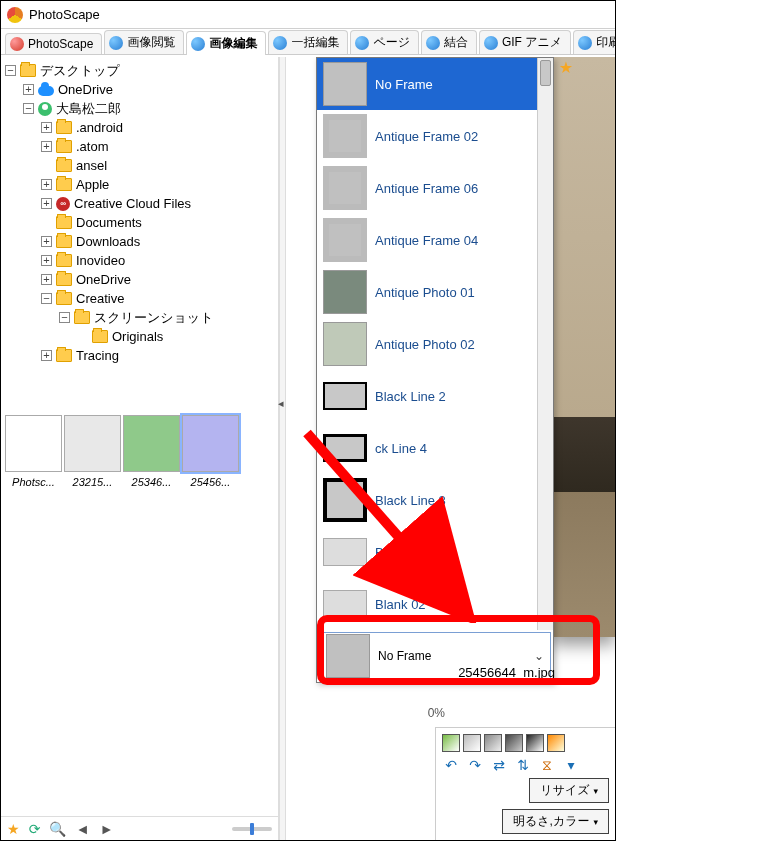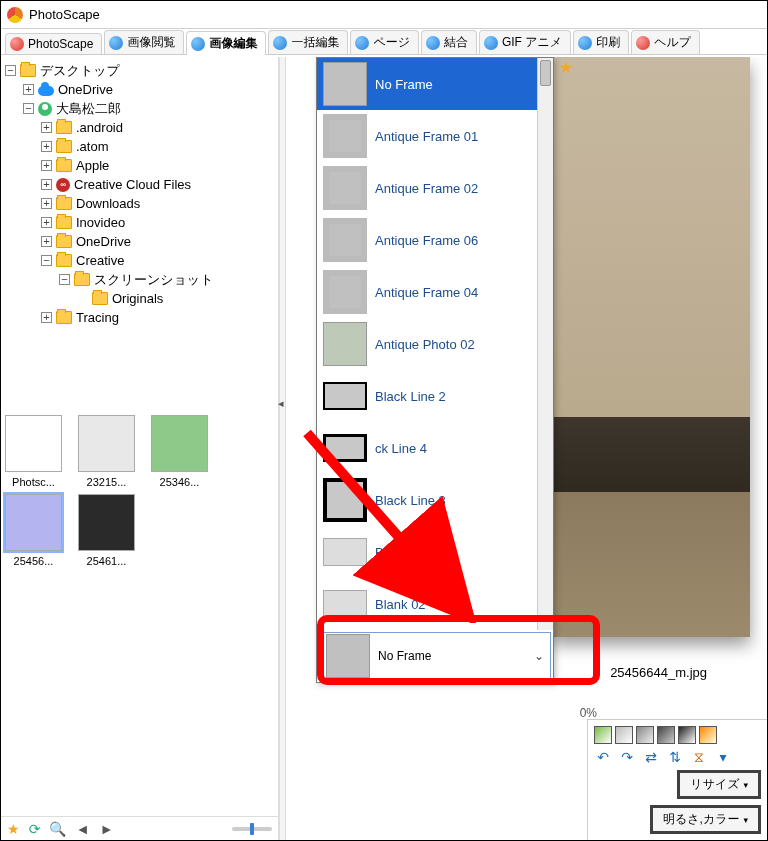--- a/index.html
+++ b/index.html
@@ -4,7 +4,7 @@
 <style>
   * { box-sizing: border-box; }
   body { margin:0; font-family:"Meiryo UI","Segoe UI",sans-serif; font-size:12px; color:#000; background:#fff; }
-  .app { width:768px; height:841px; border:1px solid #000; position:relative; overflow:hidden; }
+  .app { width:616px; height:841px; border:1px solid #000; position:relative; overflow:hidden; }
   
   .titlebar { height:28px; display:flex; align-items:center; padding:0 6px; background:#fff; border-bottom:1px solid #d0d0d0;}
   .titlebar .logo { width:16px;height:16px;border-radius:50%;background:conic-gradient(#e67e22 0 120deg,#f1c40f 120deg 240deg,#e74c3c 240deg 360deg); margin-right:6px;}

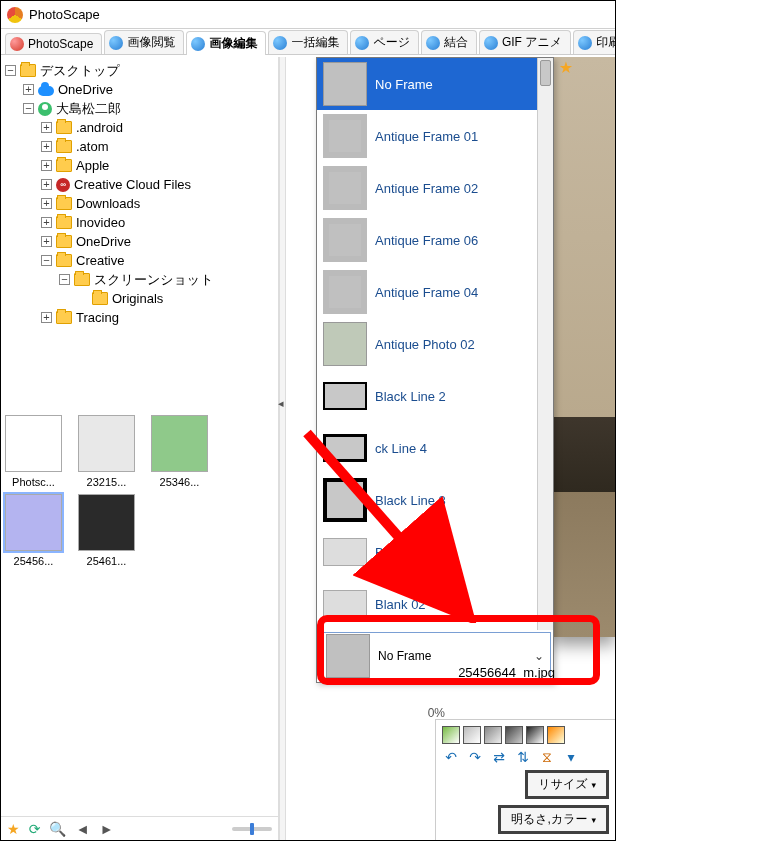--- a/index.html
+++ b/index.html
@@ -279,10 +279,6 @@
             </div>
             <div class="dditem">
               <div class="swatch border2"></div>
-              <span>Antique Frame 01</span>
-            </div>
-            <div class="dditem">
-              <div class="swatch border2"></div>
               <span>Antique Frame 02</span>
             </div>
             <div class="dditem">

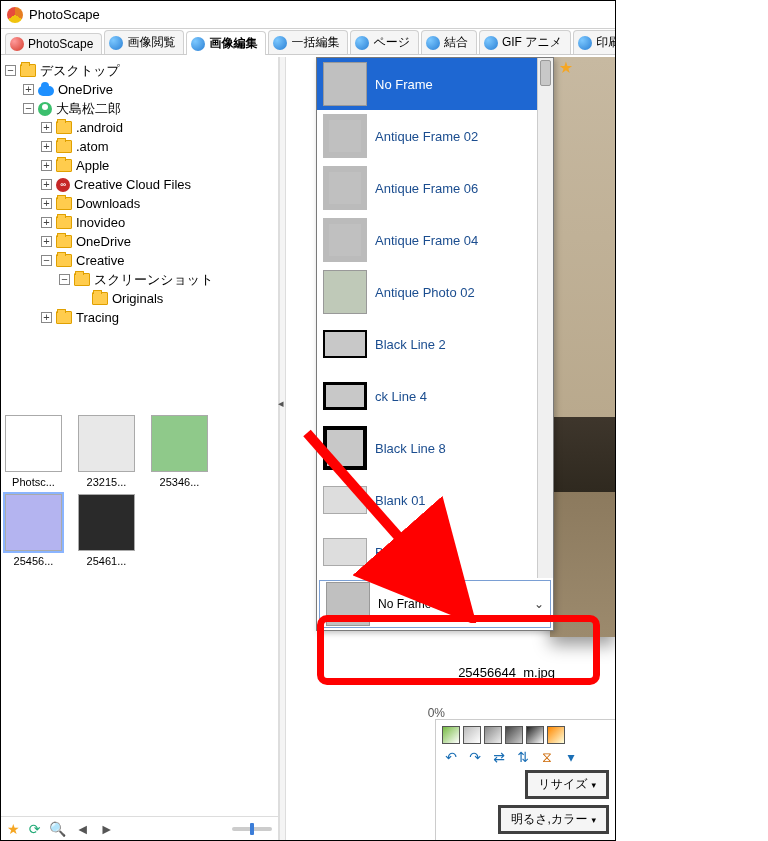--- a/index.html
+++ b/index.html
@@ -180,6 +180,12 @@
           </div>
           <div class="treerow">
             <span class="sp" style="width:36px"></span>
+            <span class="sp" style="width:15px"></span>
+            <span class="folder"></span>
+            <span>ansel</span>
+          </div>
+          <div class="treerow">
+            <span class="sp" style="width:36px"></span>
             <span class="sq">+</span>
             <span class="folder"></span>
             <span>Apple</span>

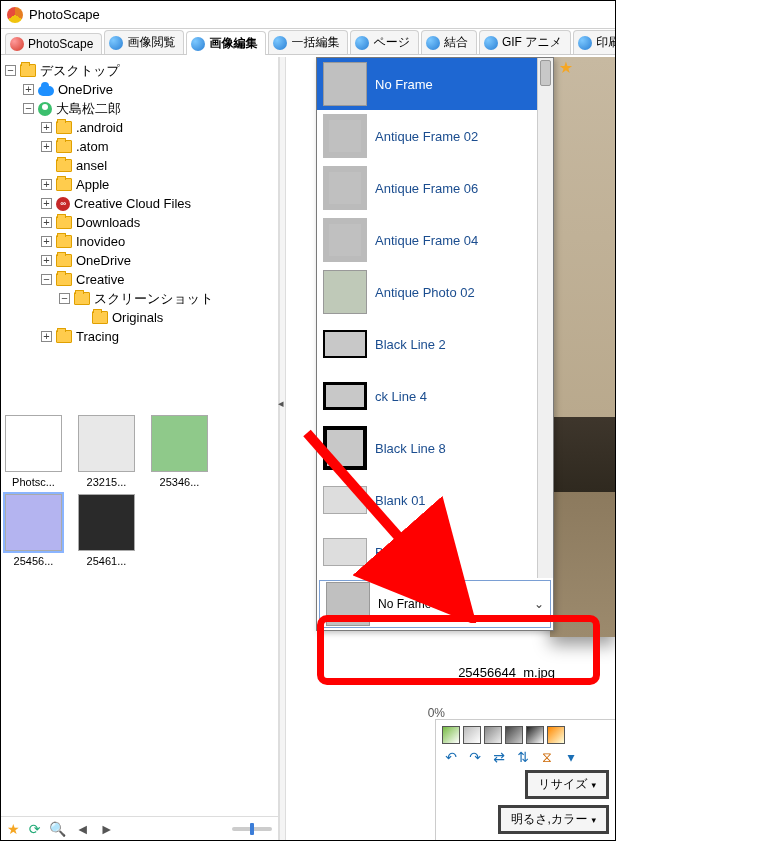--- a/index.html
+++ b/index.html
@@ -198,6 +198,12 @@
           </div>
           <div class="treerow">
             <span class="sp" style="width:36px"></span>
+            <span class="sp" style="width:15px"></span>
+            <span class="folder"></span>
+            <span>Documents</span>
+          </div>
+          <div class="treerow">
+            <span class="sp" style="width:36px"></span>
             <span class="sq">+</span>
             <span class="folder"></span>
             <span>Downloads</span>

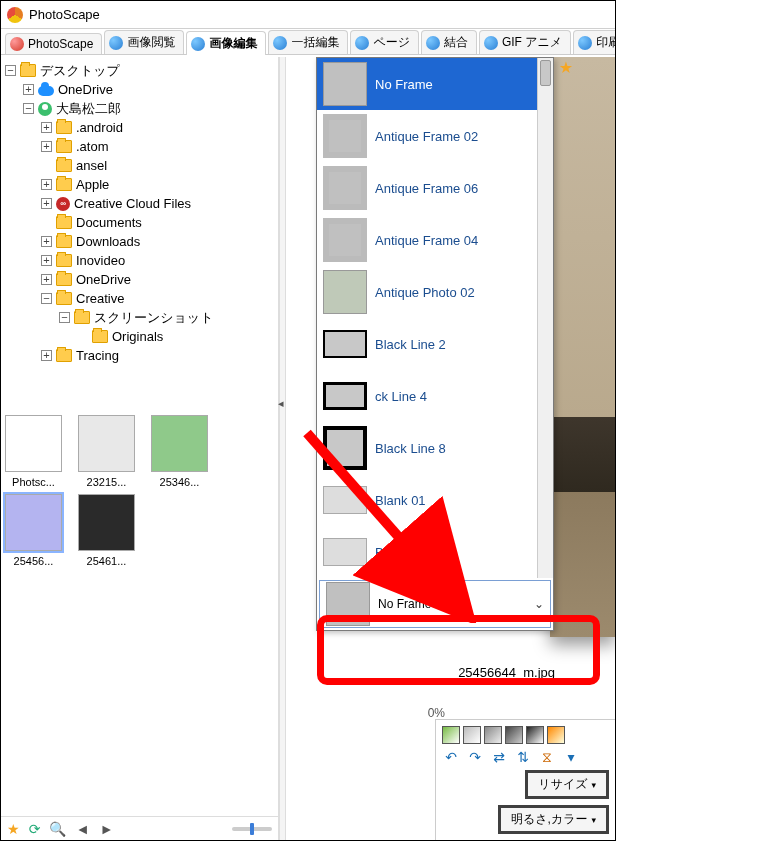--- a/index.html
+++ b/index.html
@@ -302,6 +302,10 @@
               <span>Antique Frame 04</span>
             </div>
             <div class="dditem">
+              <div class="swatch darkphoto"></div>
+              <span>Antique Photo 01</span>
+            </div>
+            <div class="dditem">
               <div class="swatch lightphoto"></div>
               <span>Antique Photo 02</span>
             </div>

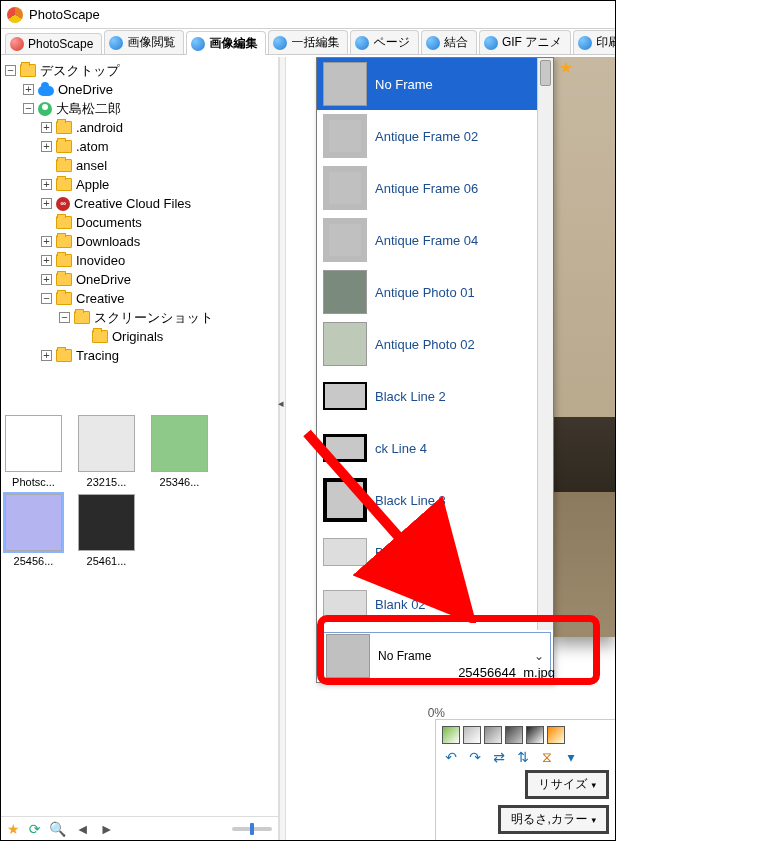--- a/index.html
+++ b/index.html
@@ -32,7 +32,7 @@
   .cc{width:14px;height:14px;border-radius:50%;background:#c62828;margin-right:4px;display:flex;align-items:center;justify-content:center;color:#fff;font-size:8px;font-weight:bold;}
   .cube{width:14px;height:14px;background:linear-gradient(135deg,#6dd5ed,#2193b0);margin-right:4px;border-radius:2px;}
 
-  .thumbs { flex:1; padding:8px 4px; display:flex; flex-wrap:wrap; gap:6px 16px; align-content:flex-start; overflow:hidden;}
+  .thumbs { flex:1; padding:8px 4px; display:flex; flex-wrap:wrap; gap:6px 2px; align-content:flex-start; overflow:hidden;font-style:italic;}
   .thumb { width:57px; text-align:center; font-size:11px;}
   .thumb .img { width:57px;height:57px;border:1px solid #aaa;background:#eee; position:relative; overflow:hidden;}
   .thumb .img.sel { outline:2px solid #8ab4ff; background:#c4d4ff;}

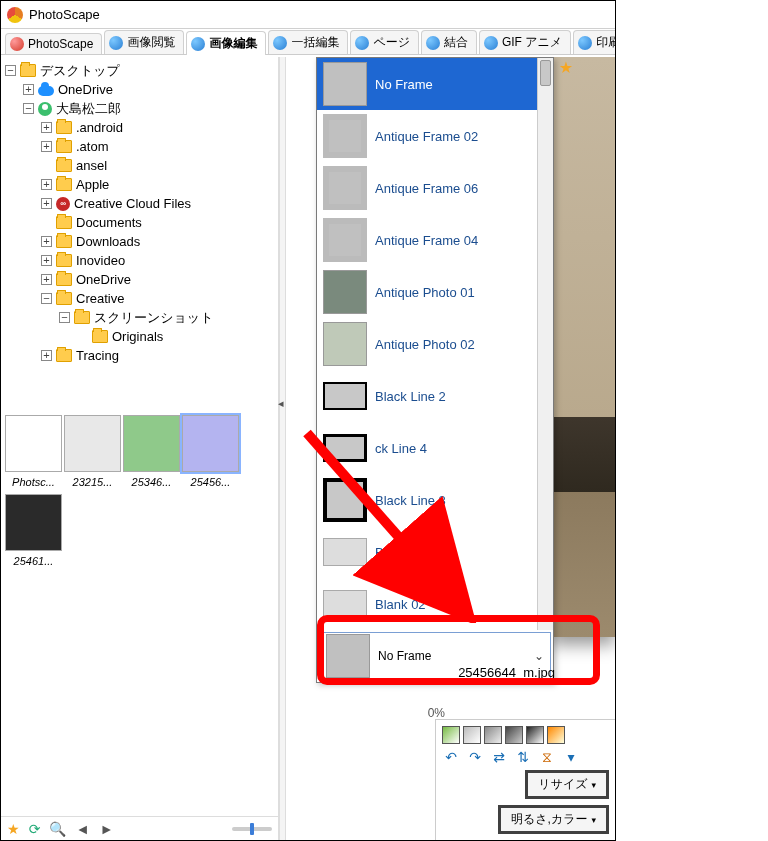--- a/index.html
+++ b/index.html
@@ -262,10 +262,6 @@
             <div class="img sel" style="background:#b4b4f0"></div>
             <div class="cap">25456...</div>
           </div>
-          <div class="thumb">
-            <div class="img" style="background:#2a2a2a"></div>
-            <div class="cap">25461...</div>
-          </div>
         </div>
       <div class="leftfooter">
         <span class="star">★</span>

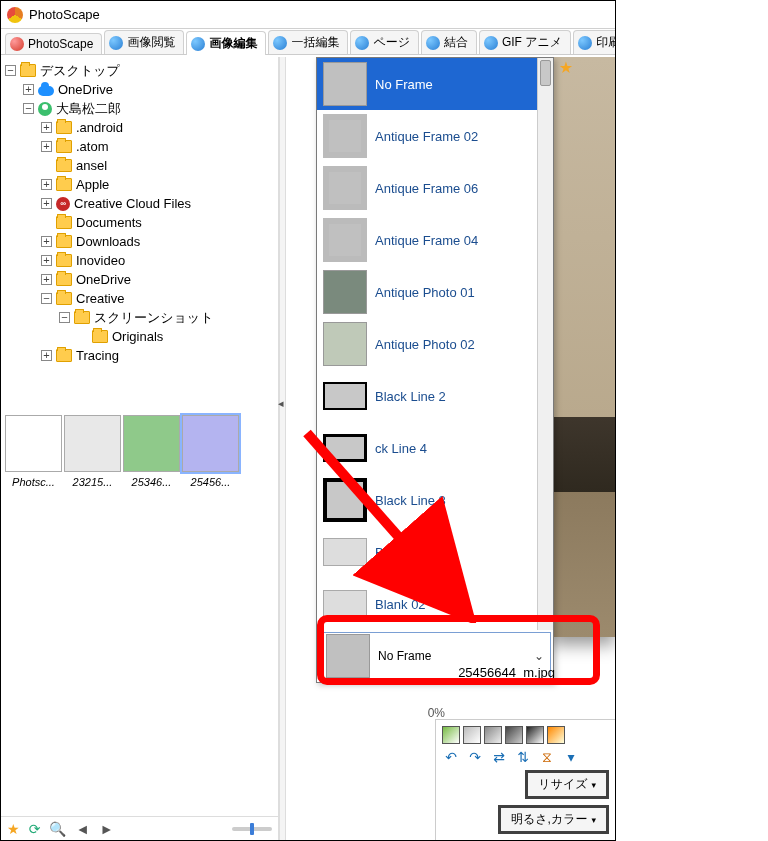--- a/index.html
+++ b/index.html
@@ -89,7 +89,7 @@
   .sw.g6{background:linear-gradient(135deg,#f80,#ffd);}
   .iconrow{display:flex;gap:6px;margin:4px 0;}
   .ic{width:18px;height:18px;display:flex;align-items:center;justify-content:center;font-size:14px;color:#1b6fb5;}
-  .btn{border:3px solid #404040;background:#f5f5f5;padding:3px 10px;font-size:12px;white-space:nowrap;display:inline-flex;align-items:center;gap:4px;}
+  .btn{border:1px solid #404040;background:#f5f5f5;padding:3px 10px;font-size:12px;white-space:nowrap;display:inline-flex;align-items:center;gap:4px;}
   .btn .tri{font-size:9px;}
   .filename{position:absolute;right:60px;bottom:160px;font-size:13px;color:#000;}
   .pct{position:absolute;right:170px;bottom:120px;font-size:12px;color:#555;}

